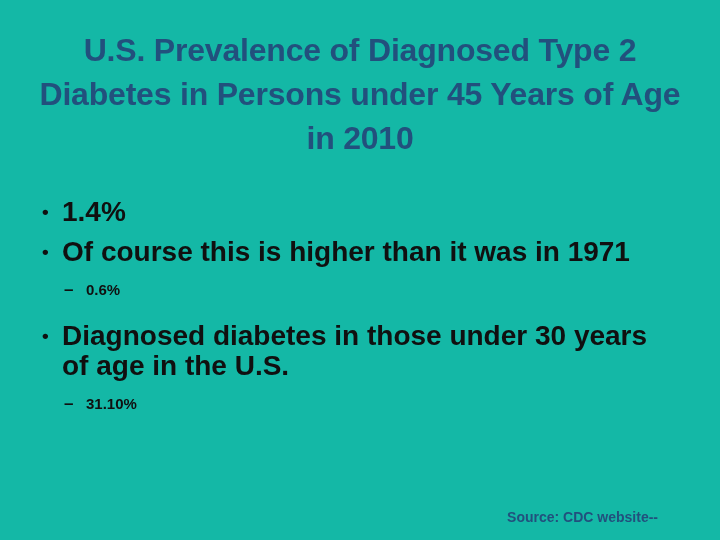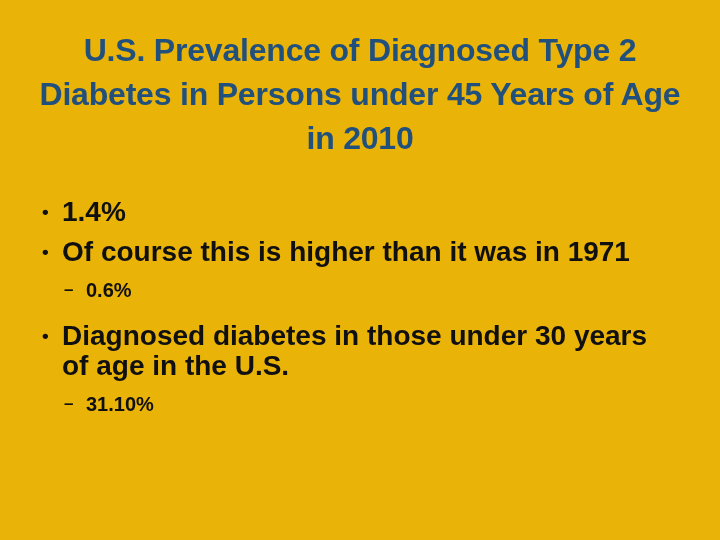--- a/index.html
+++ b/index.html
@@ -14,7 +14,7 @@
     position: relative;
     width: 720px;
     height: 540px;
-    background: #eab308;
+    background: #14b8a6;
     overflow: hidden;
     box-sizing: border-box;
   }

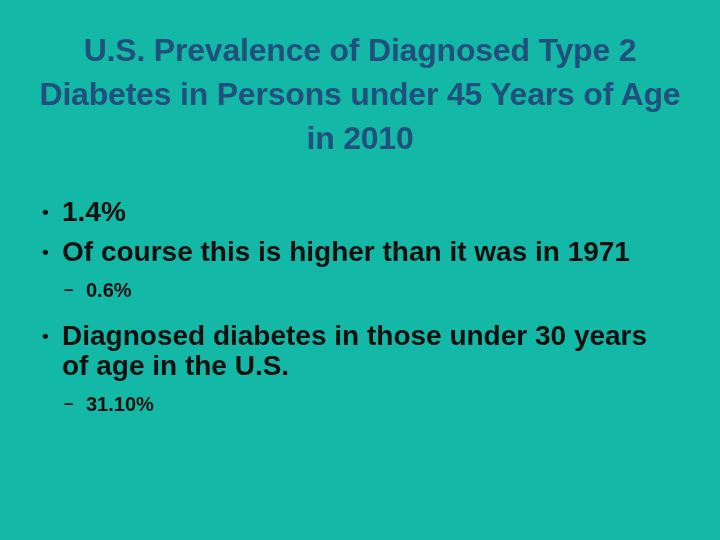--- a/index.html
+++ b/index.html
@@ -87,7 +87,7 @@
   }
   .level2 .bullet-text {
     flex: 1 1 auto;
-    font-size: 20px;
+    font-size: 15px;
     line-height: 26px;
   }
 

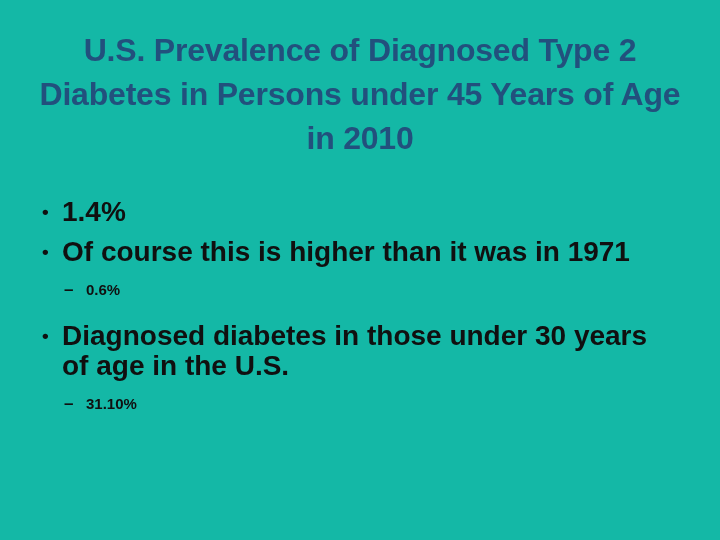--- a/index.html
+++ b/index.html
@@ -146,6 +146,7 @@
 
   </div>
 
+  <div class="source-note">Source: CDC website--</div>
 
 </div>
 

